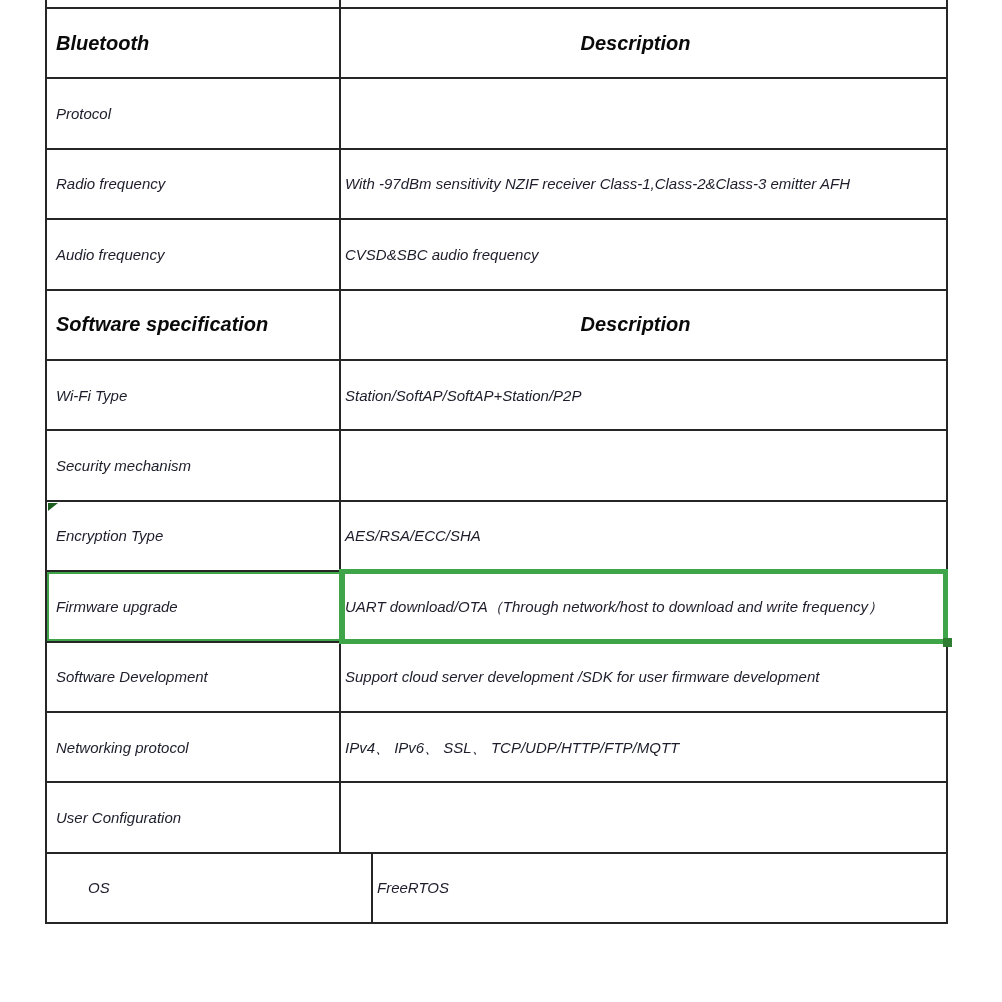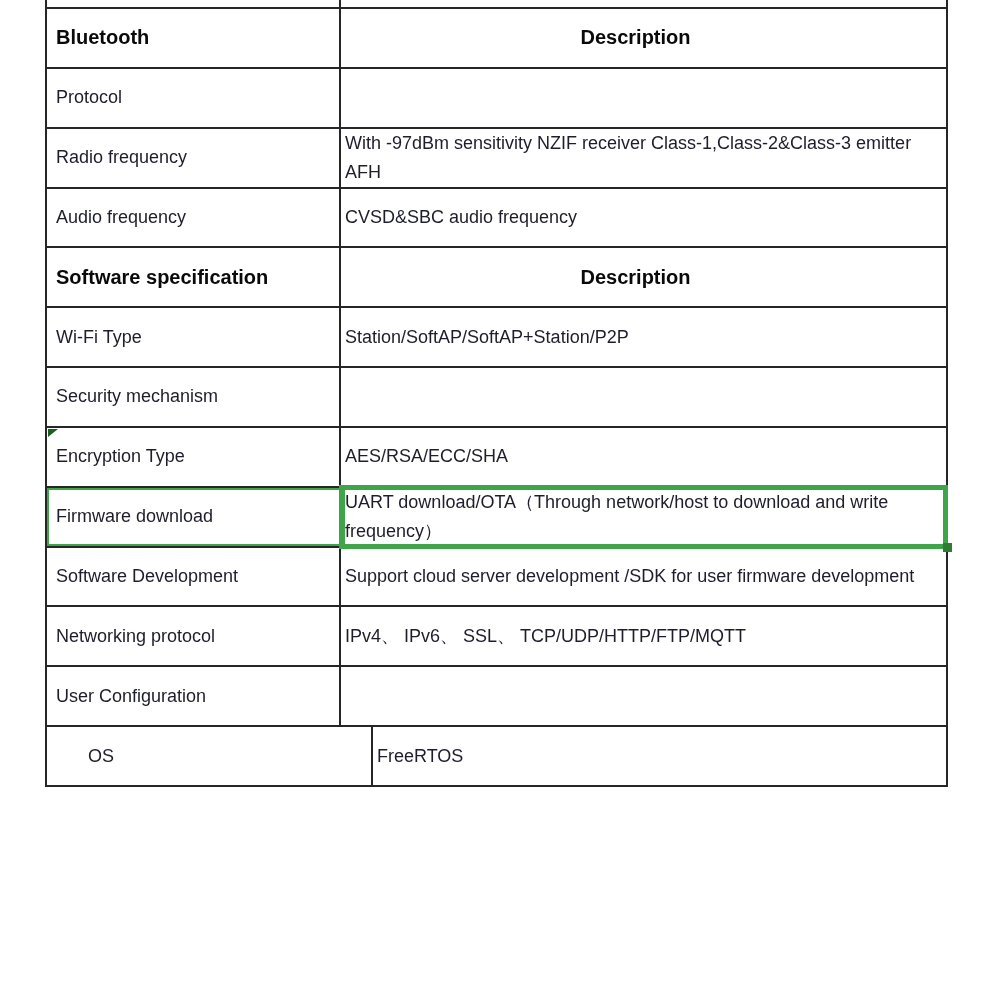--- a/index.html
+++ b/index.html
@@ -25,9 +25,9 @@
     position:absolute;left:292px;top:0;width:2px;height:100%;background:var(--line);
   }
   .spec-table{
-    position:absolute;left:45px;top:7px;width:903px;height:780px;
+    position:absolute;left:45px;top:7px;width:903px;height:917px;
     border:2px solid var(--line);
-    display:flex;flex-direction:column;
+    display:flex;flex-direction:column;font-style:italic;
   }
   .row{
     flex:1;display:flex;position:relative;min-height:0;

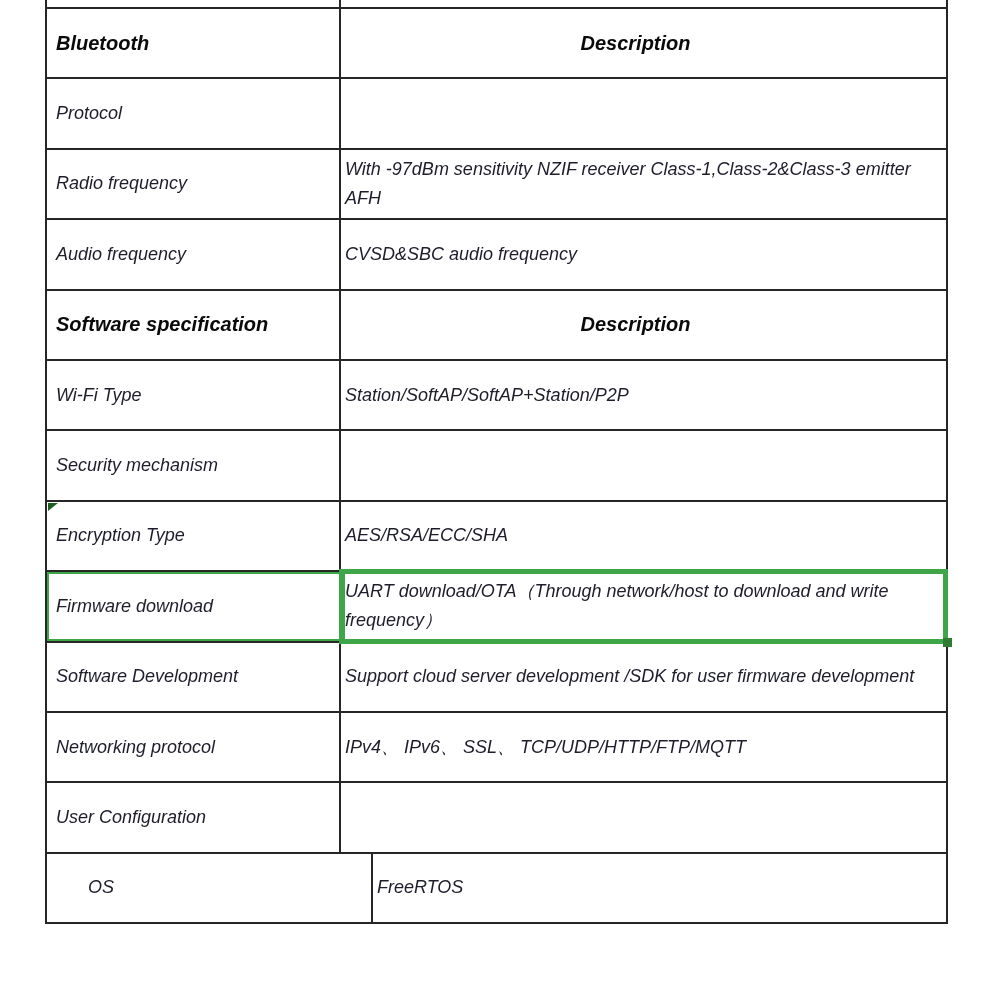--- a/index.html
+++ b/index.html
@@ -36,7 +36,7 @@
   .row:last-child{border-bottom:none;margin-left:32px;}
   .cell{
     display:flex;align-items:center;
-    font-size:18px;line-height:29px;color:var(--text);
+    font-size:15px;line-height:29px;color:var(--text);
   }
   .cell.label{
     flex:none;width:294px;border-right:2px solid var(--line);

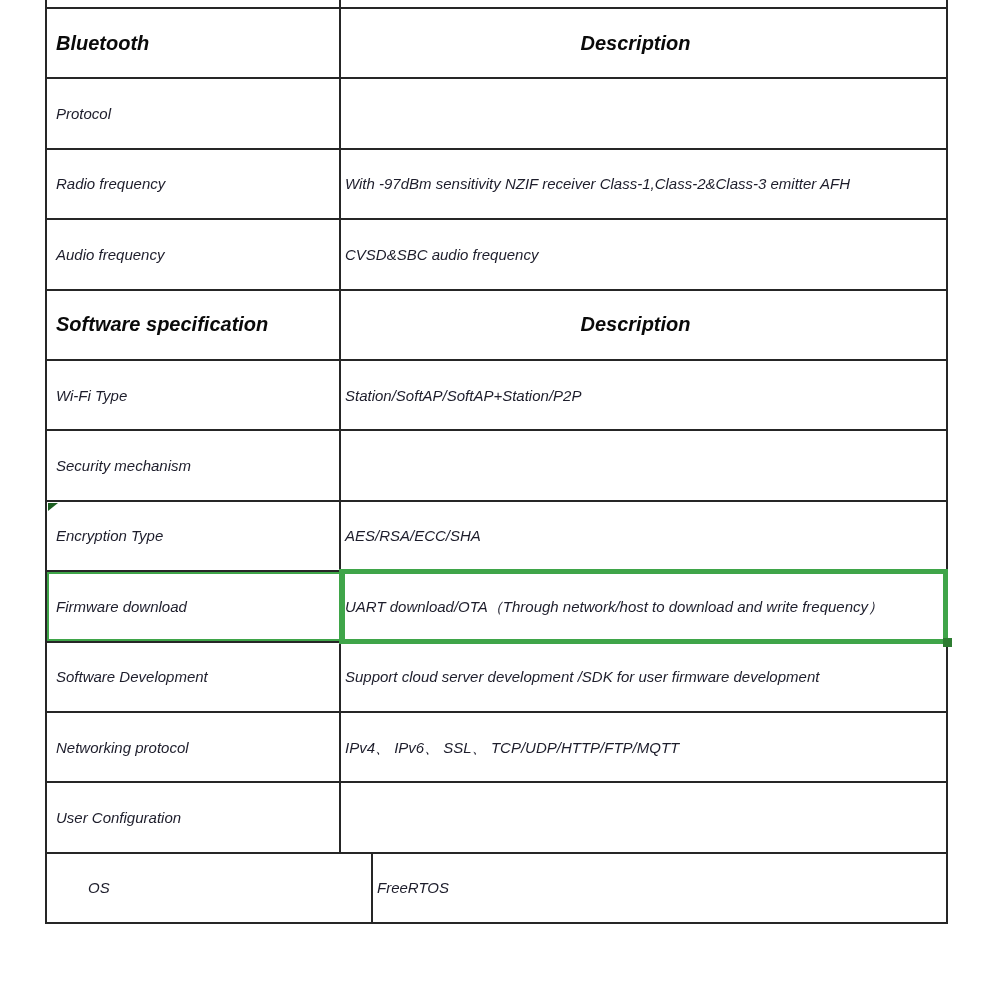--- a/index.html
+++ b/index.html
@@ -120,7 +120,7 @@
   </div>
 
   <div class="row selected">
-    <div class="cell label">Firmware download</div>
+    <div class="cell label">Firmware upgrade</div>
     <div class="cell desc">UART download/OTA（Through network/host to download and write frequency）</div>
     <span class="fill-handle"></span>
   </div>

